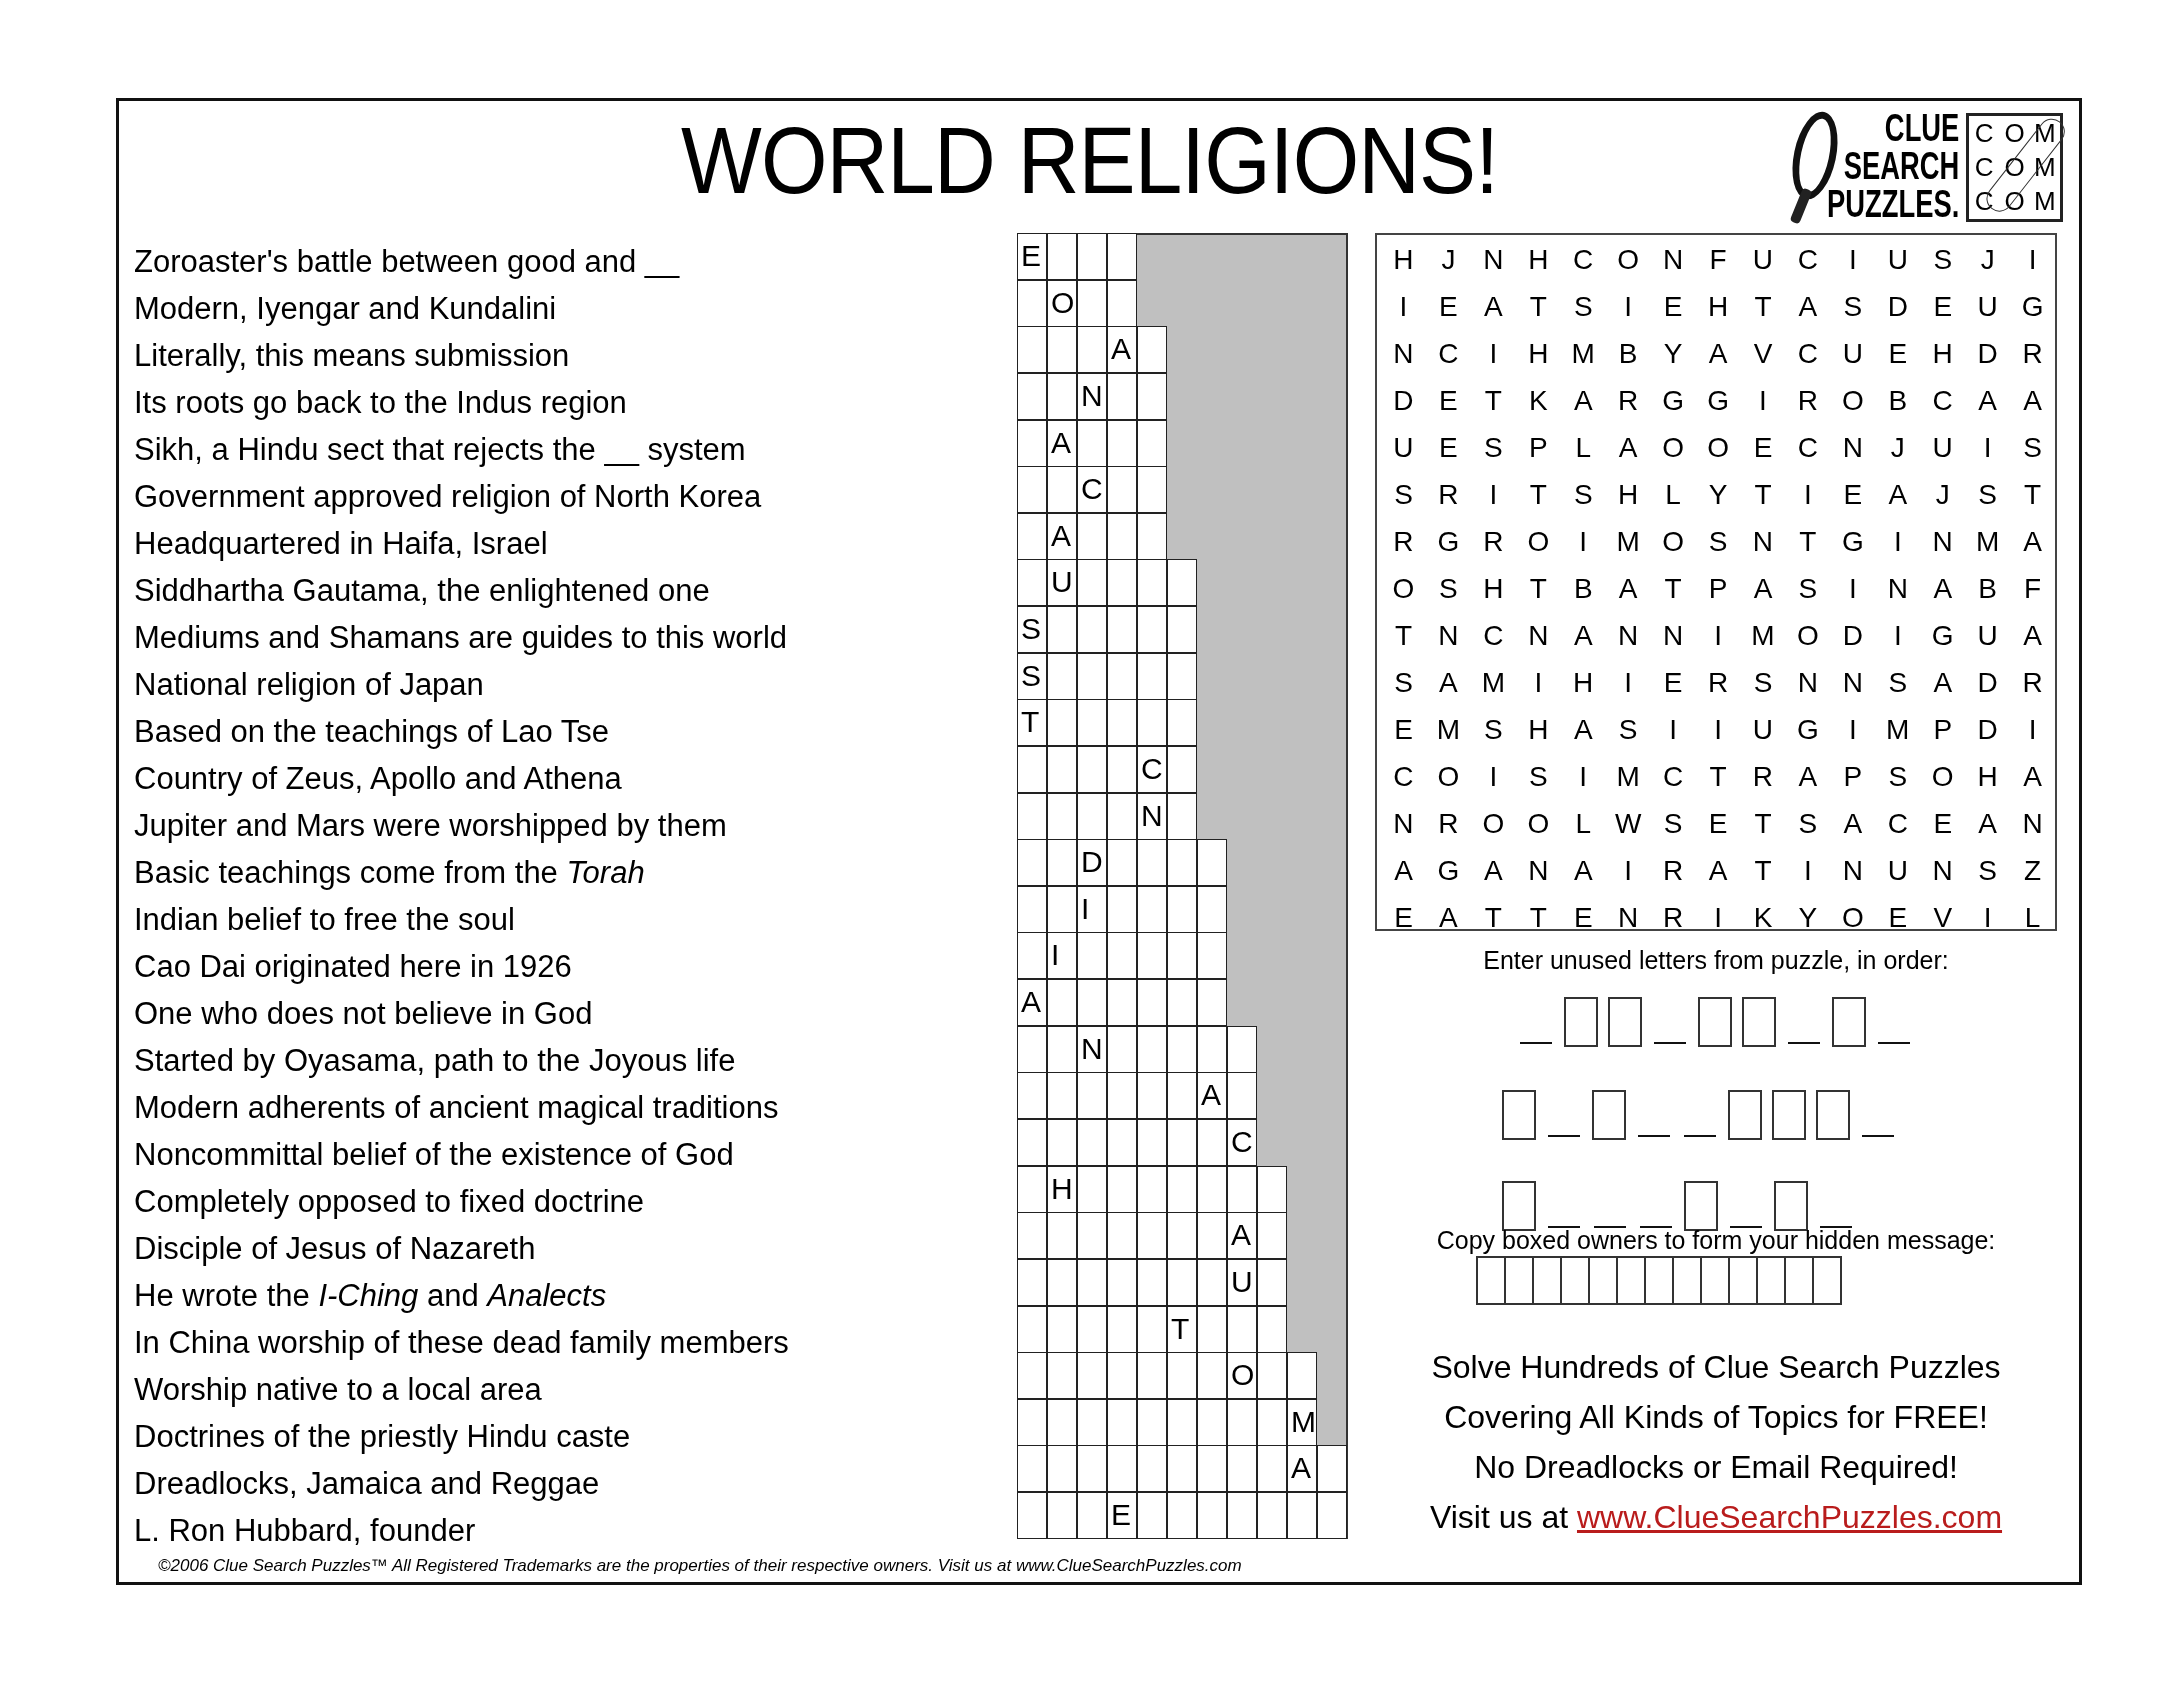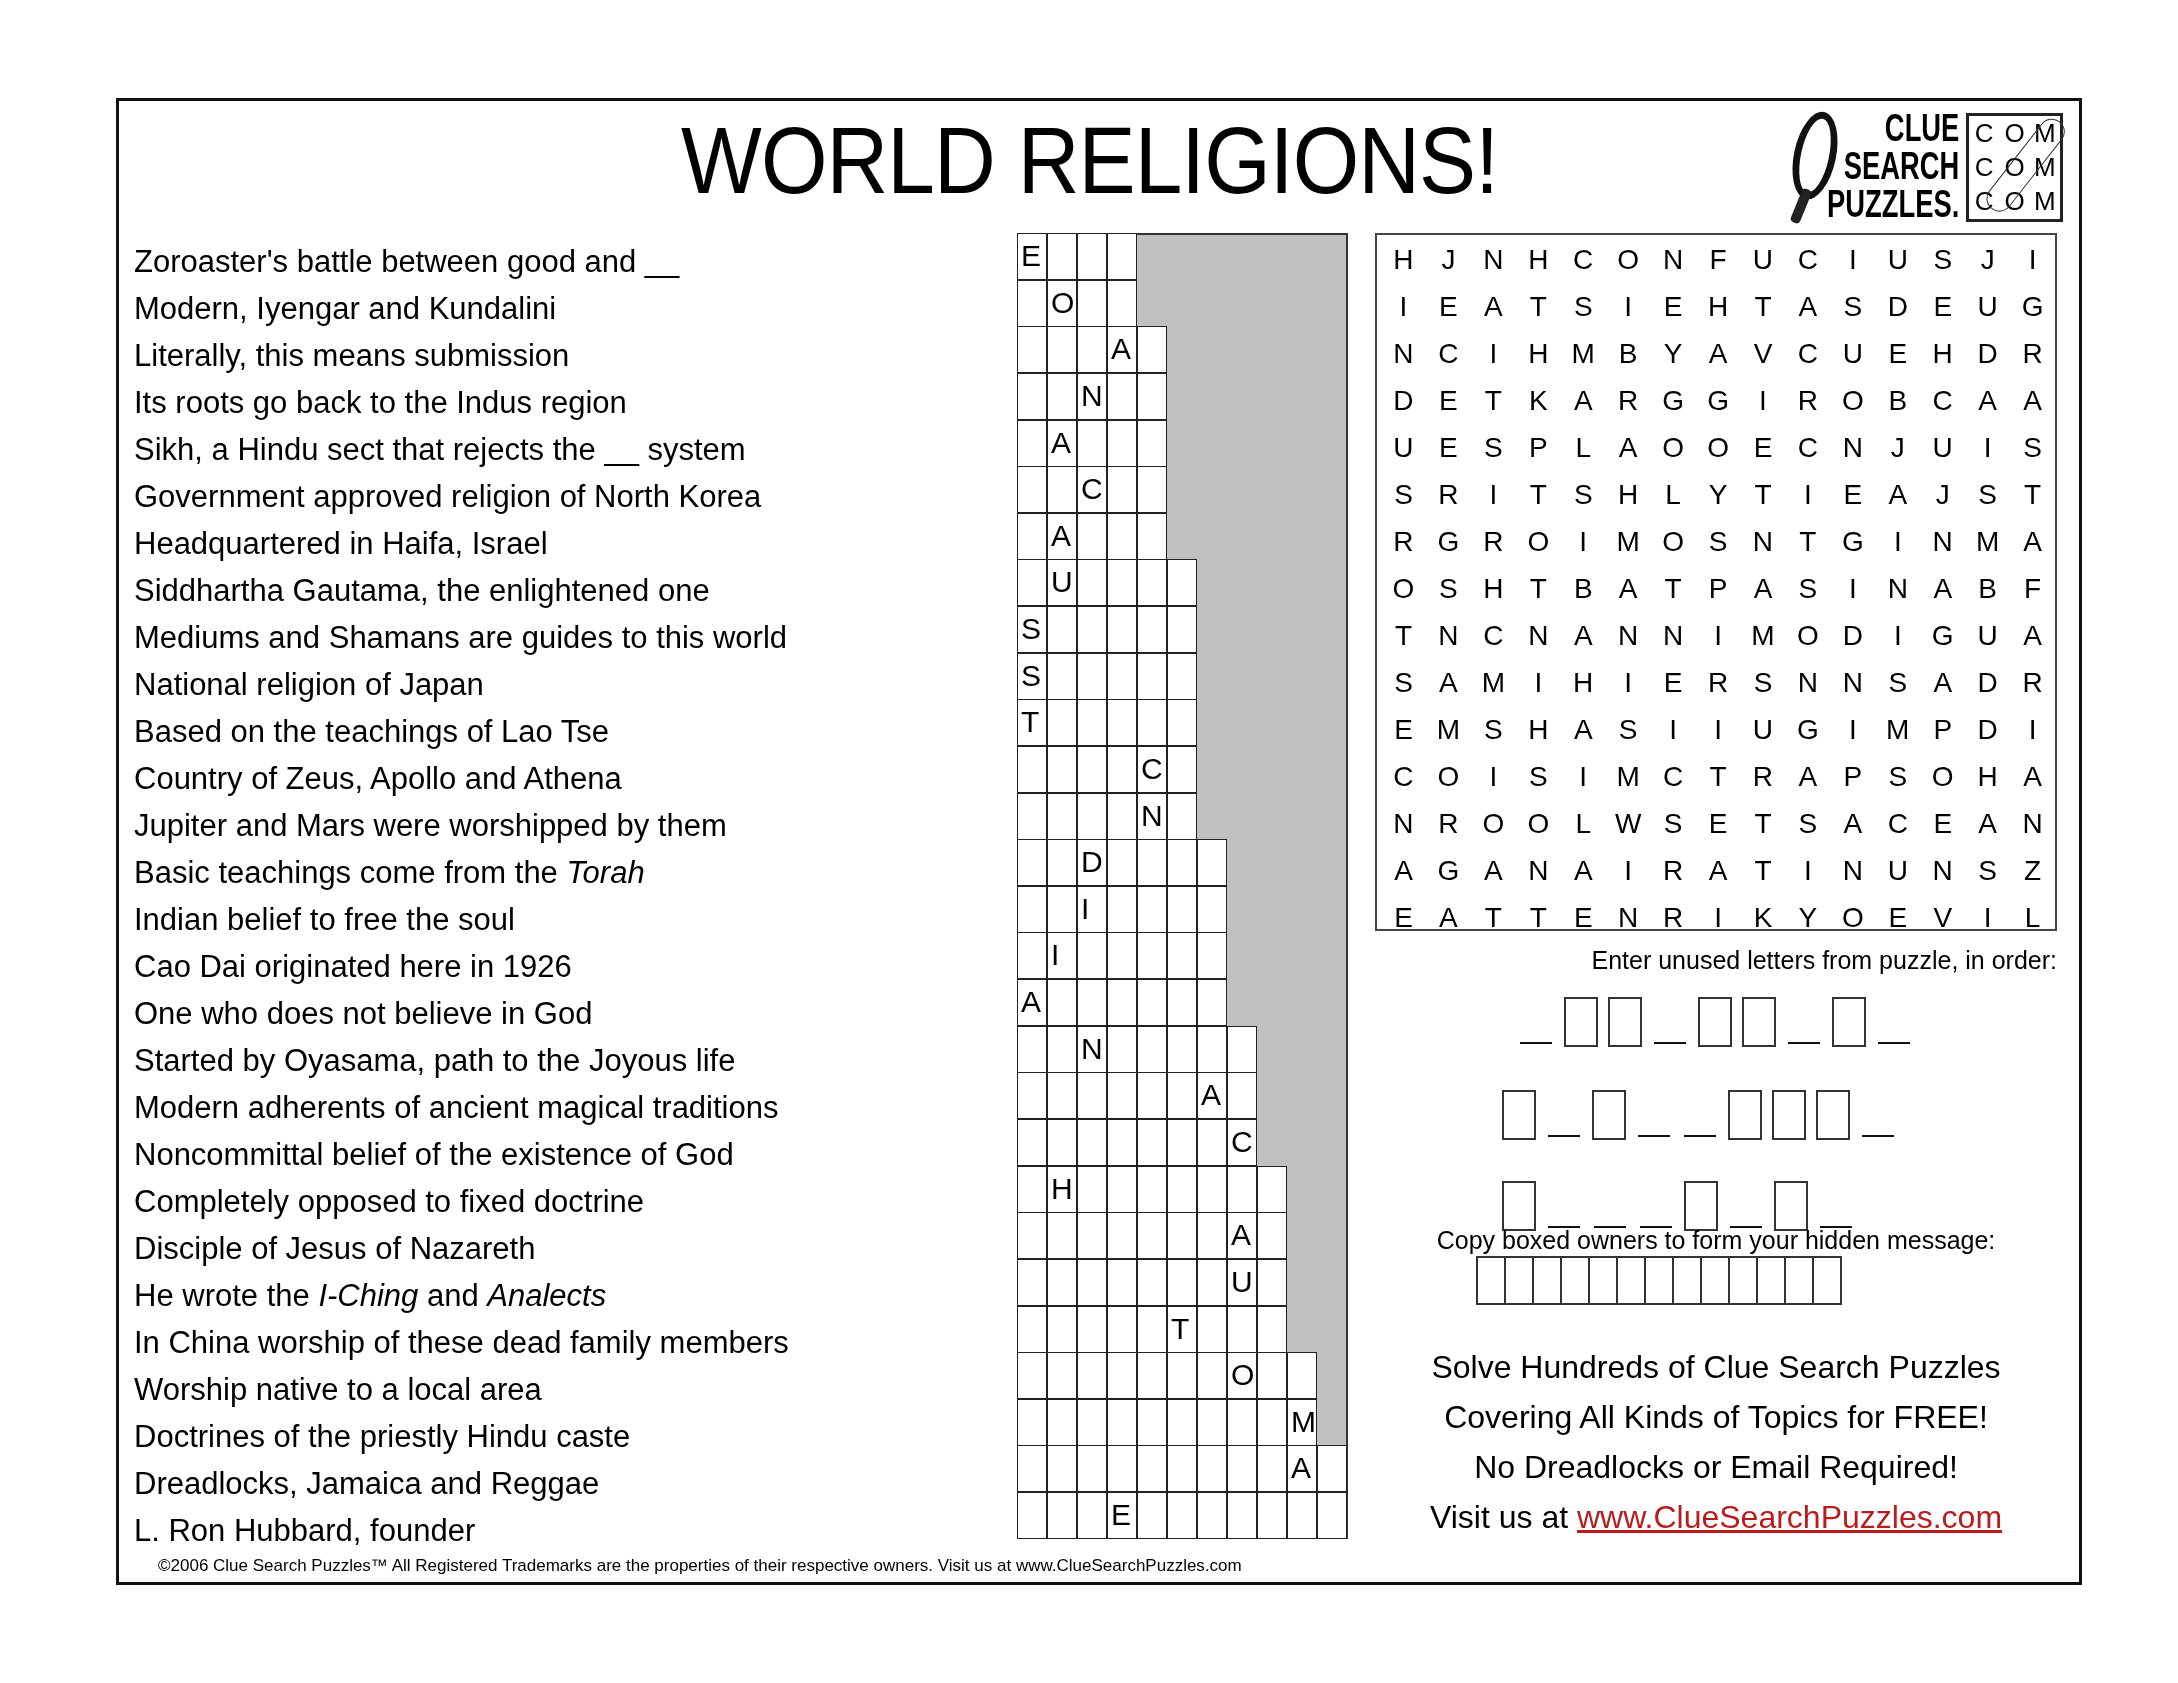--- a/index.html
+++ b/index.html
@@ -803,7 +803,7 @@
     </div>
   </div>
 
-<div class="instructions" style="top:946px;text-align:right;">Enter unused letters from puzzle, in order:</div>
+<div class="instructions" style="top:946px;">Enter unused letters from puzzle, in order:</div>
 
 <div class="msg-line" id="msg-line-0" style="left:1513px; top:996px;">
     <div class="slot-blank"></div>

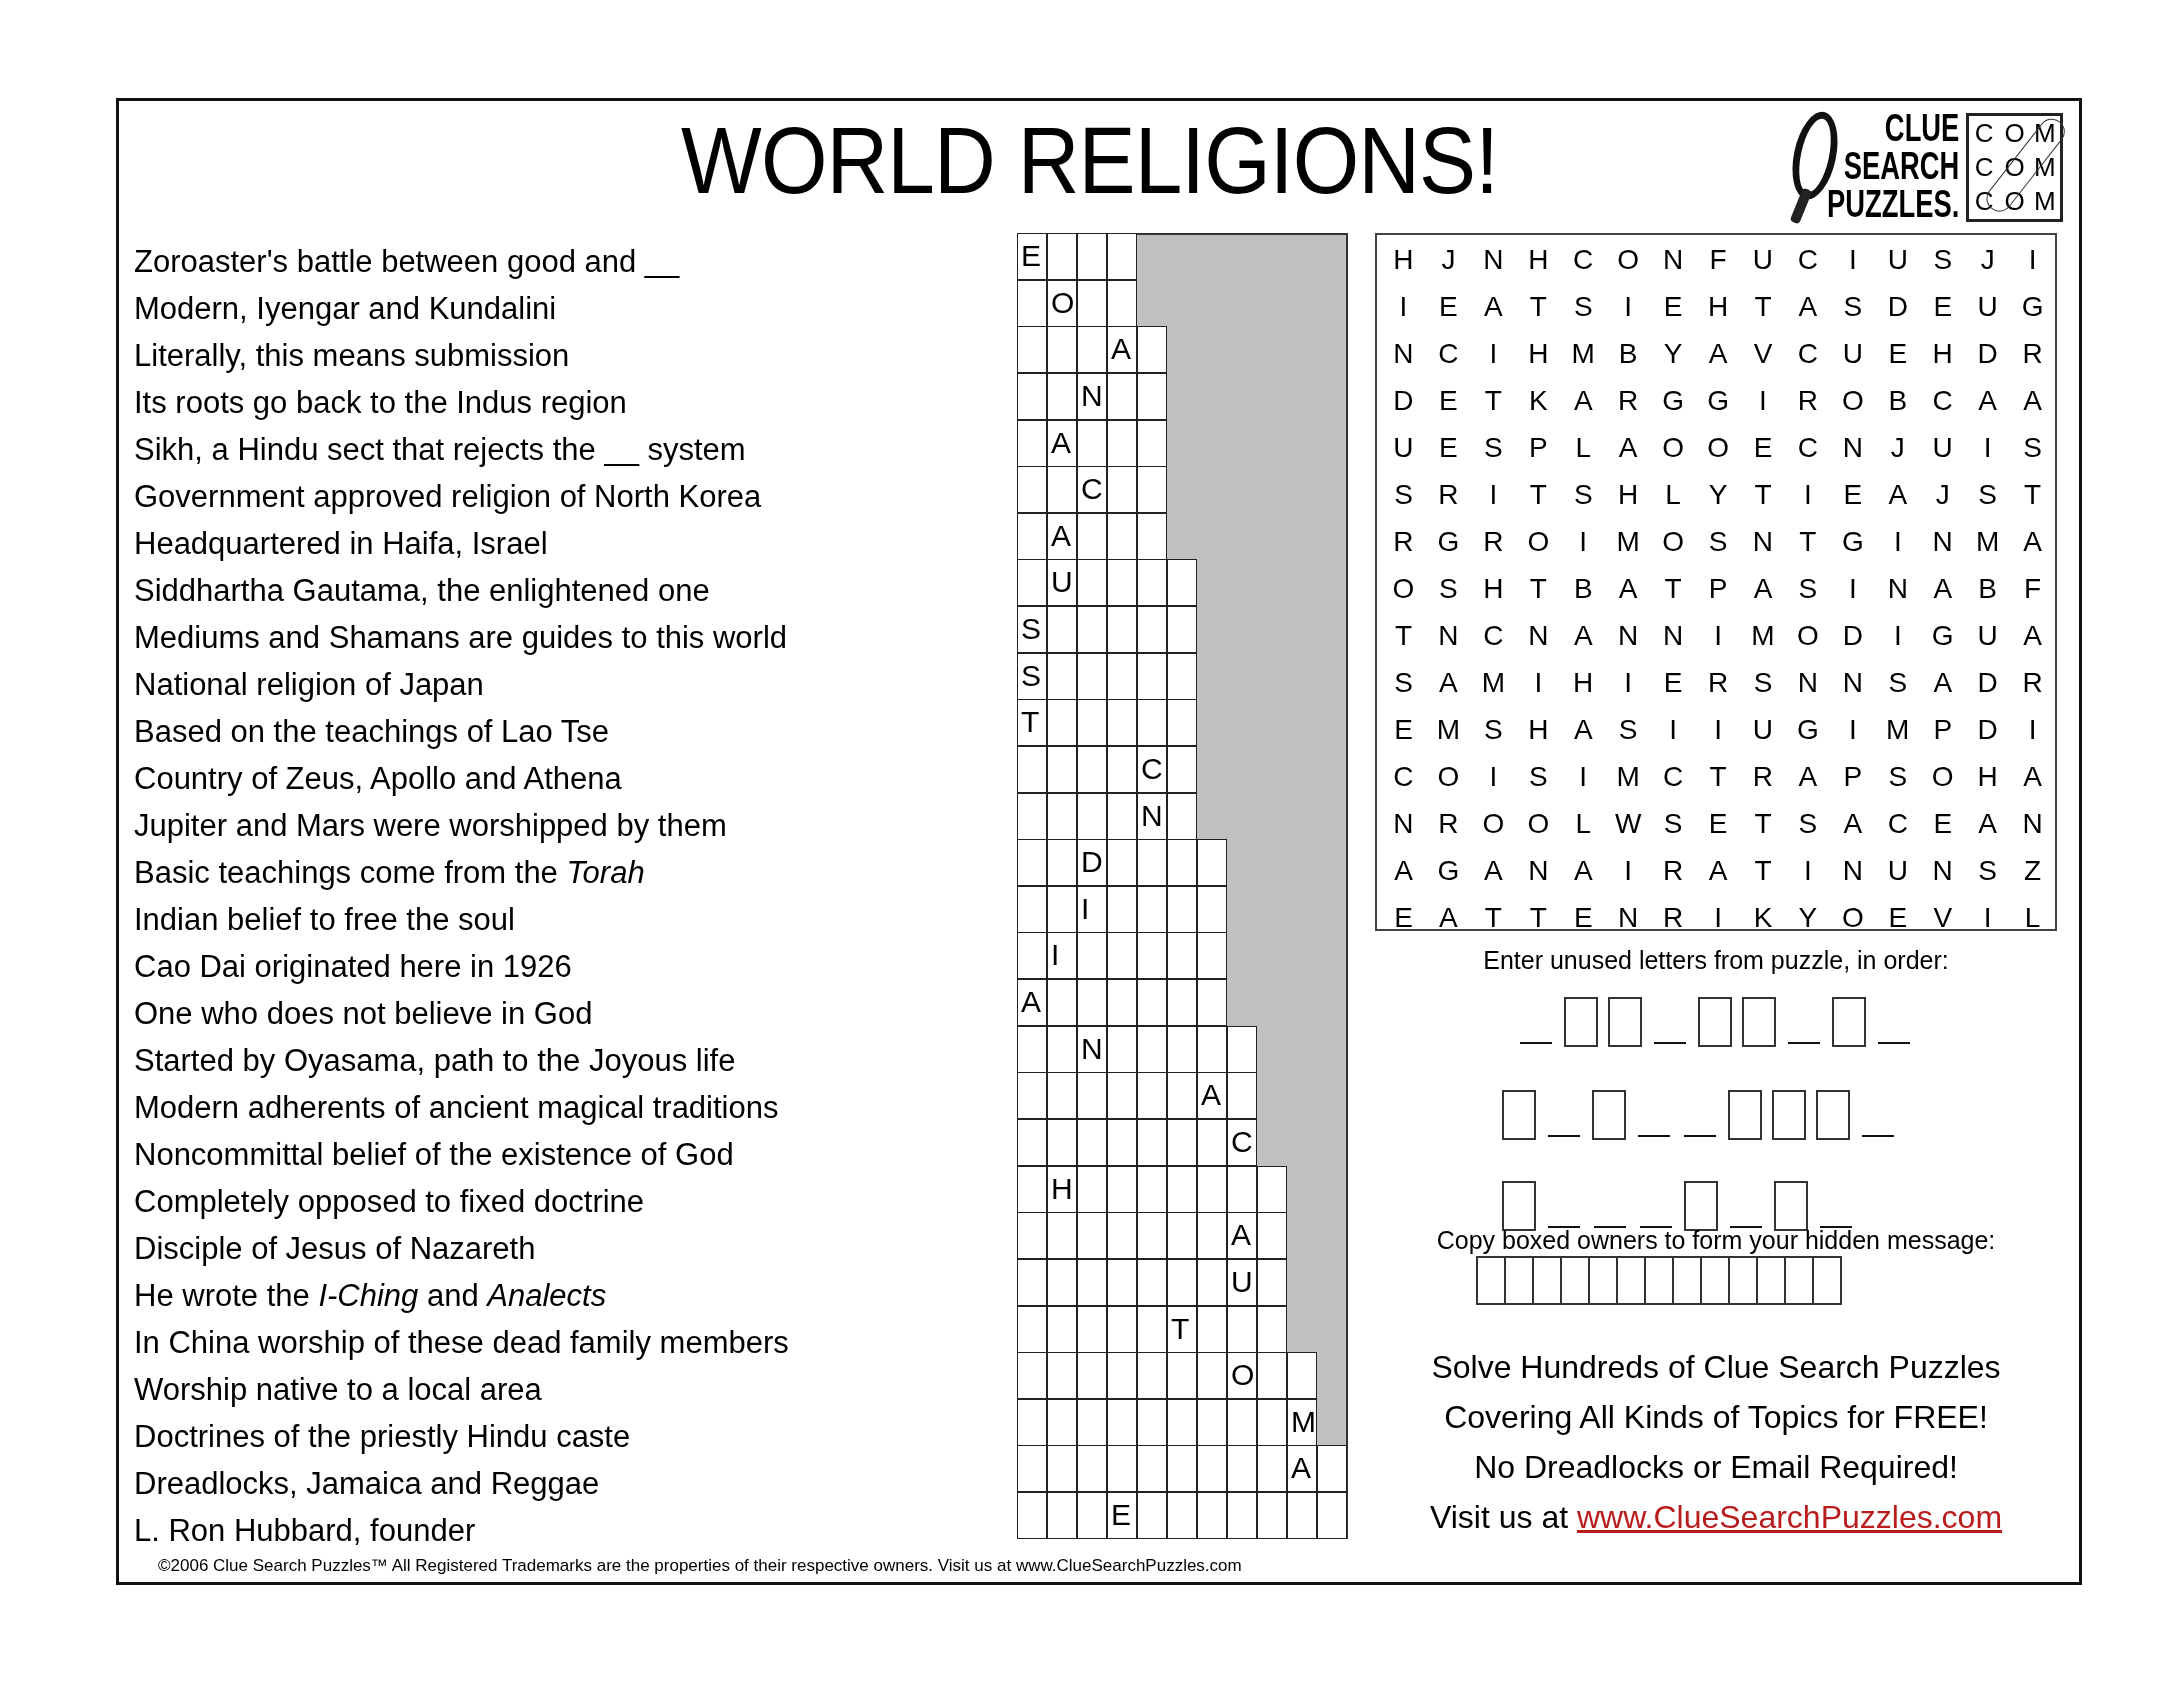--- a/index.html
+++ b/index.html
@@ -225,6 +225,7 @@
       top: 1556px;
       font-size: 17px;
       white-space: nowrap;
+      font-style: italic;
     }
   </style>
 </head>

